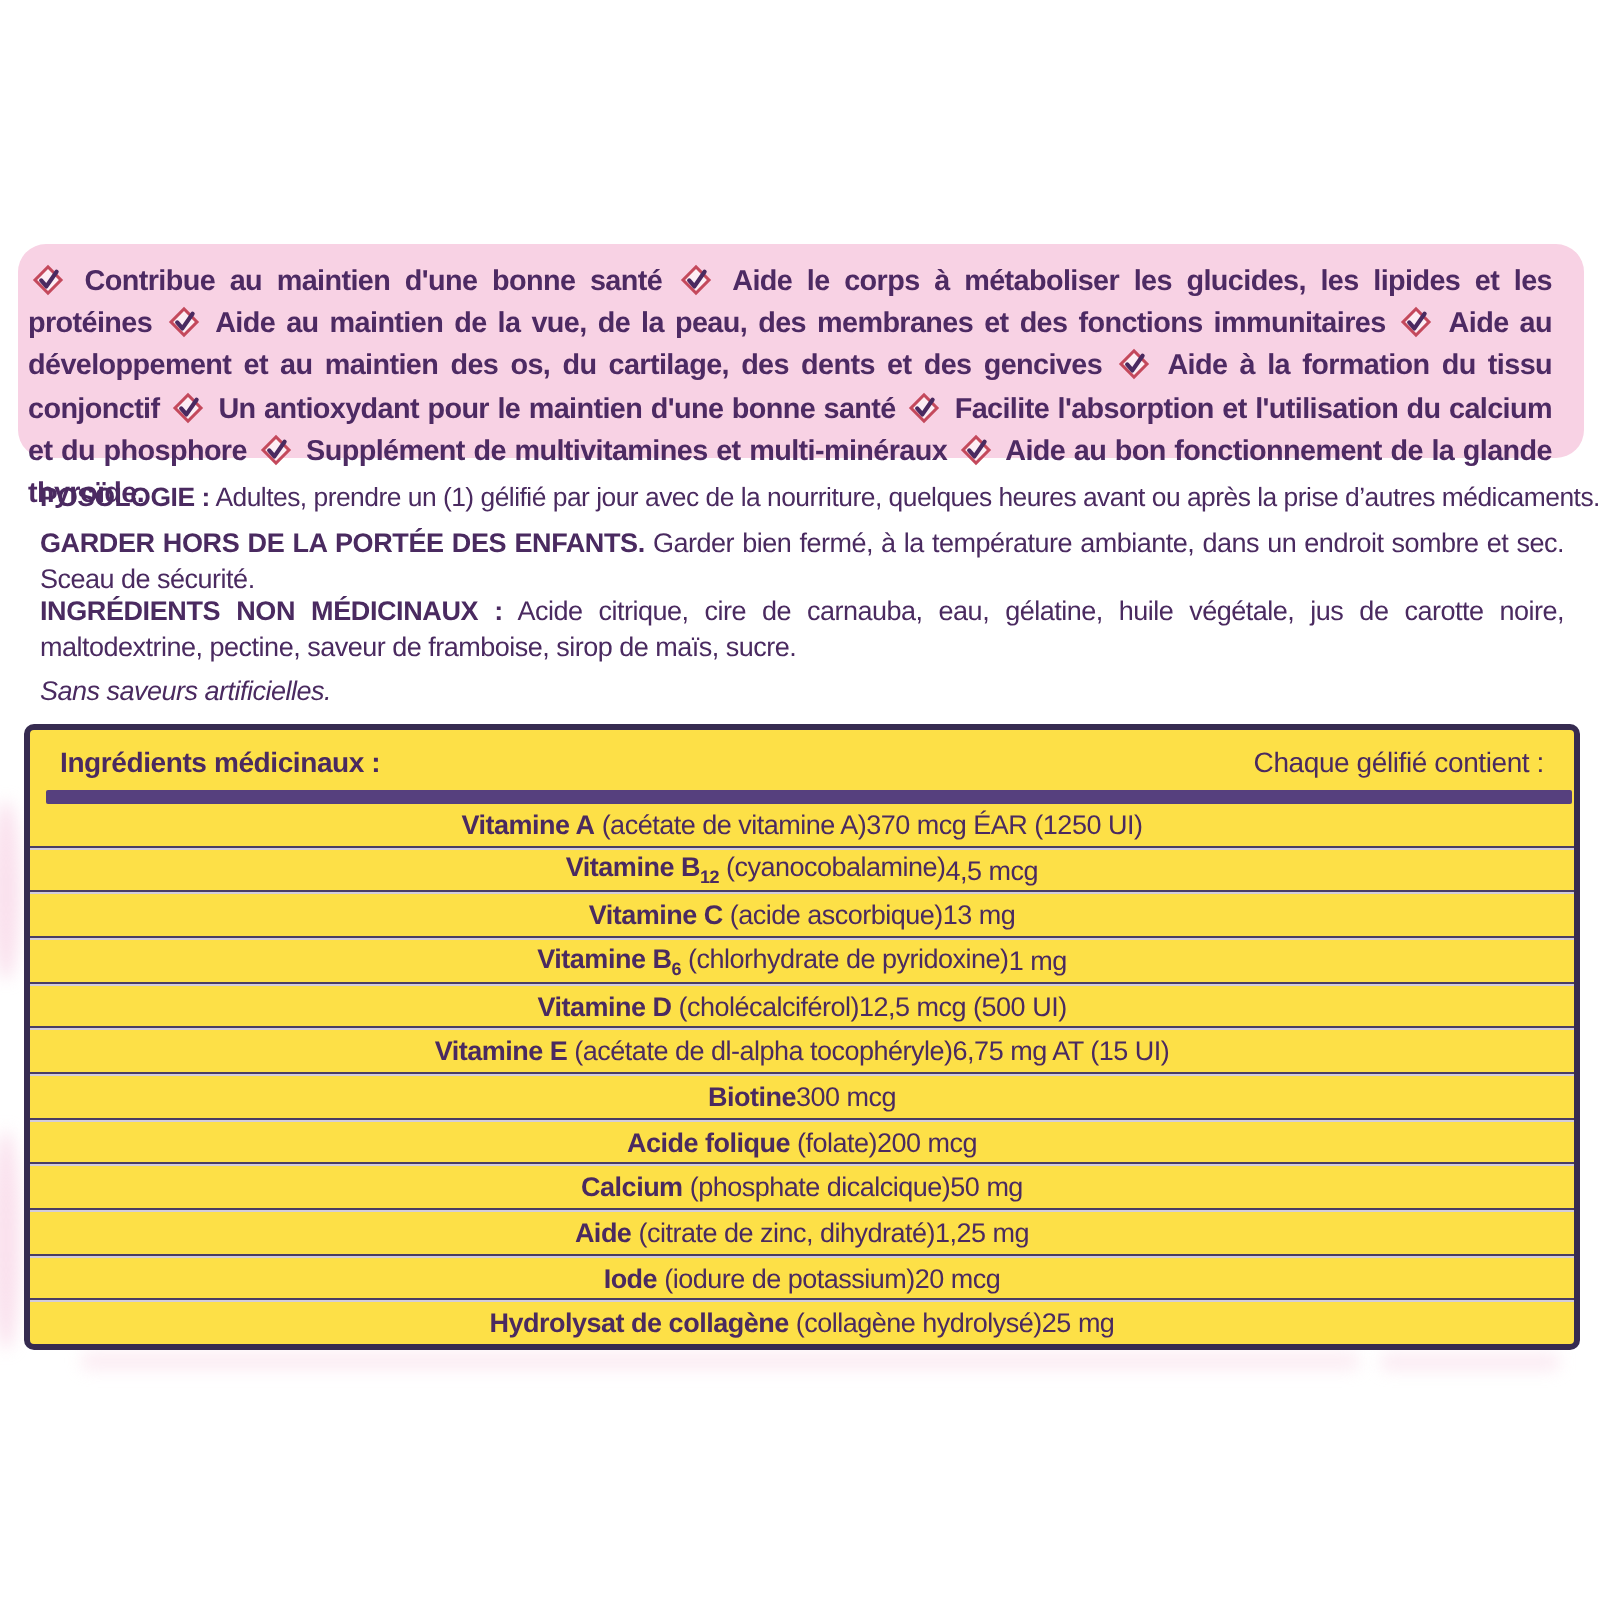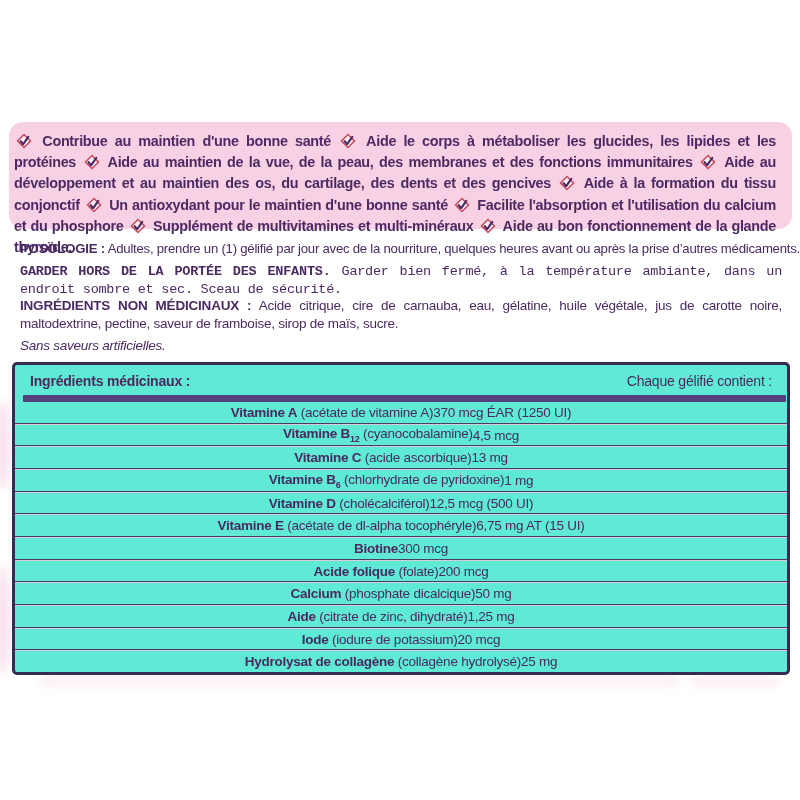--- a/index.html
+++ b/index.html
@@ -38,7 +38,7 @@
   }
   .sec b{letter-spacing:-0.2px;}
   .sec.p1{top:240px;white-space:nowrap;font-size:13.2px;}
-  .sec.p2{top:263px;font-family:Liberation Mono, monospace;}
+  .sec.p2{top:263px;}
   .sec.p3{top:297px;}
   .sec.p4{top:337px;text-align:left;font-style:italic;}
 

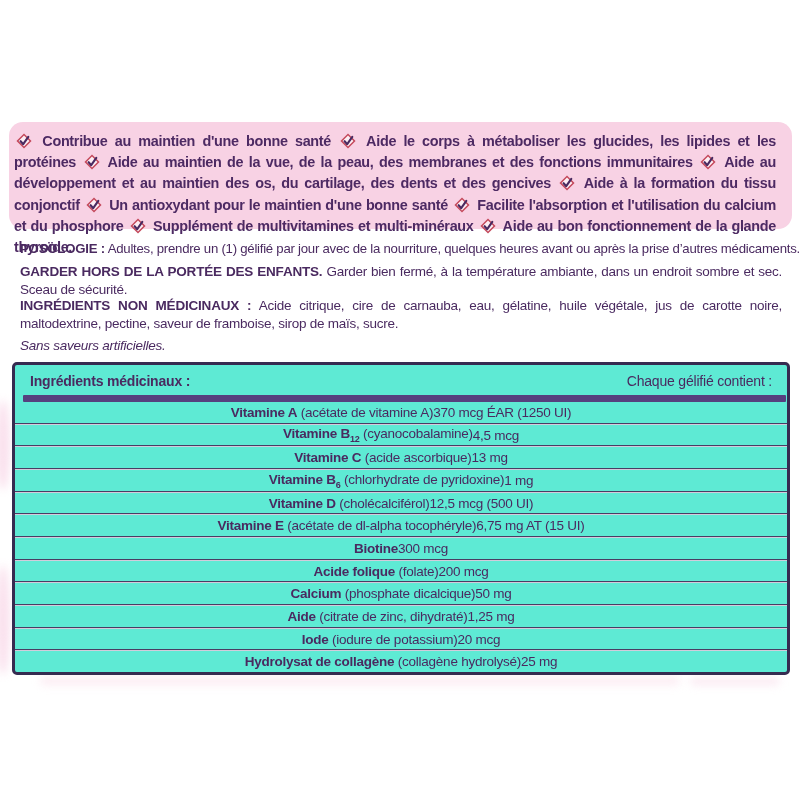--- a/index.html
+++ b/index.html
@@ -46,7 +46,7 @@
   .med-table{
     position:absolute;left:12px;top:362px;width:778px;height:313px;
     box-sizing:border-box;border:3px solid #362b50;border-radius:5px;
-    background:#5eead4;display:flex;flex-direction:column;
+    background:#fde047;display:flex;flex-direction:column;
   }
   .t-header{
     display:flex;justify-content:space-between;align-items:center;

